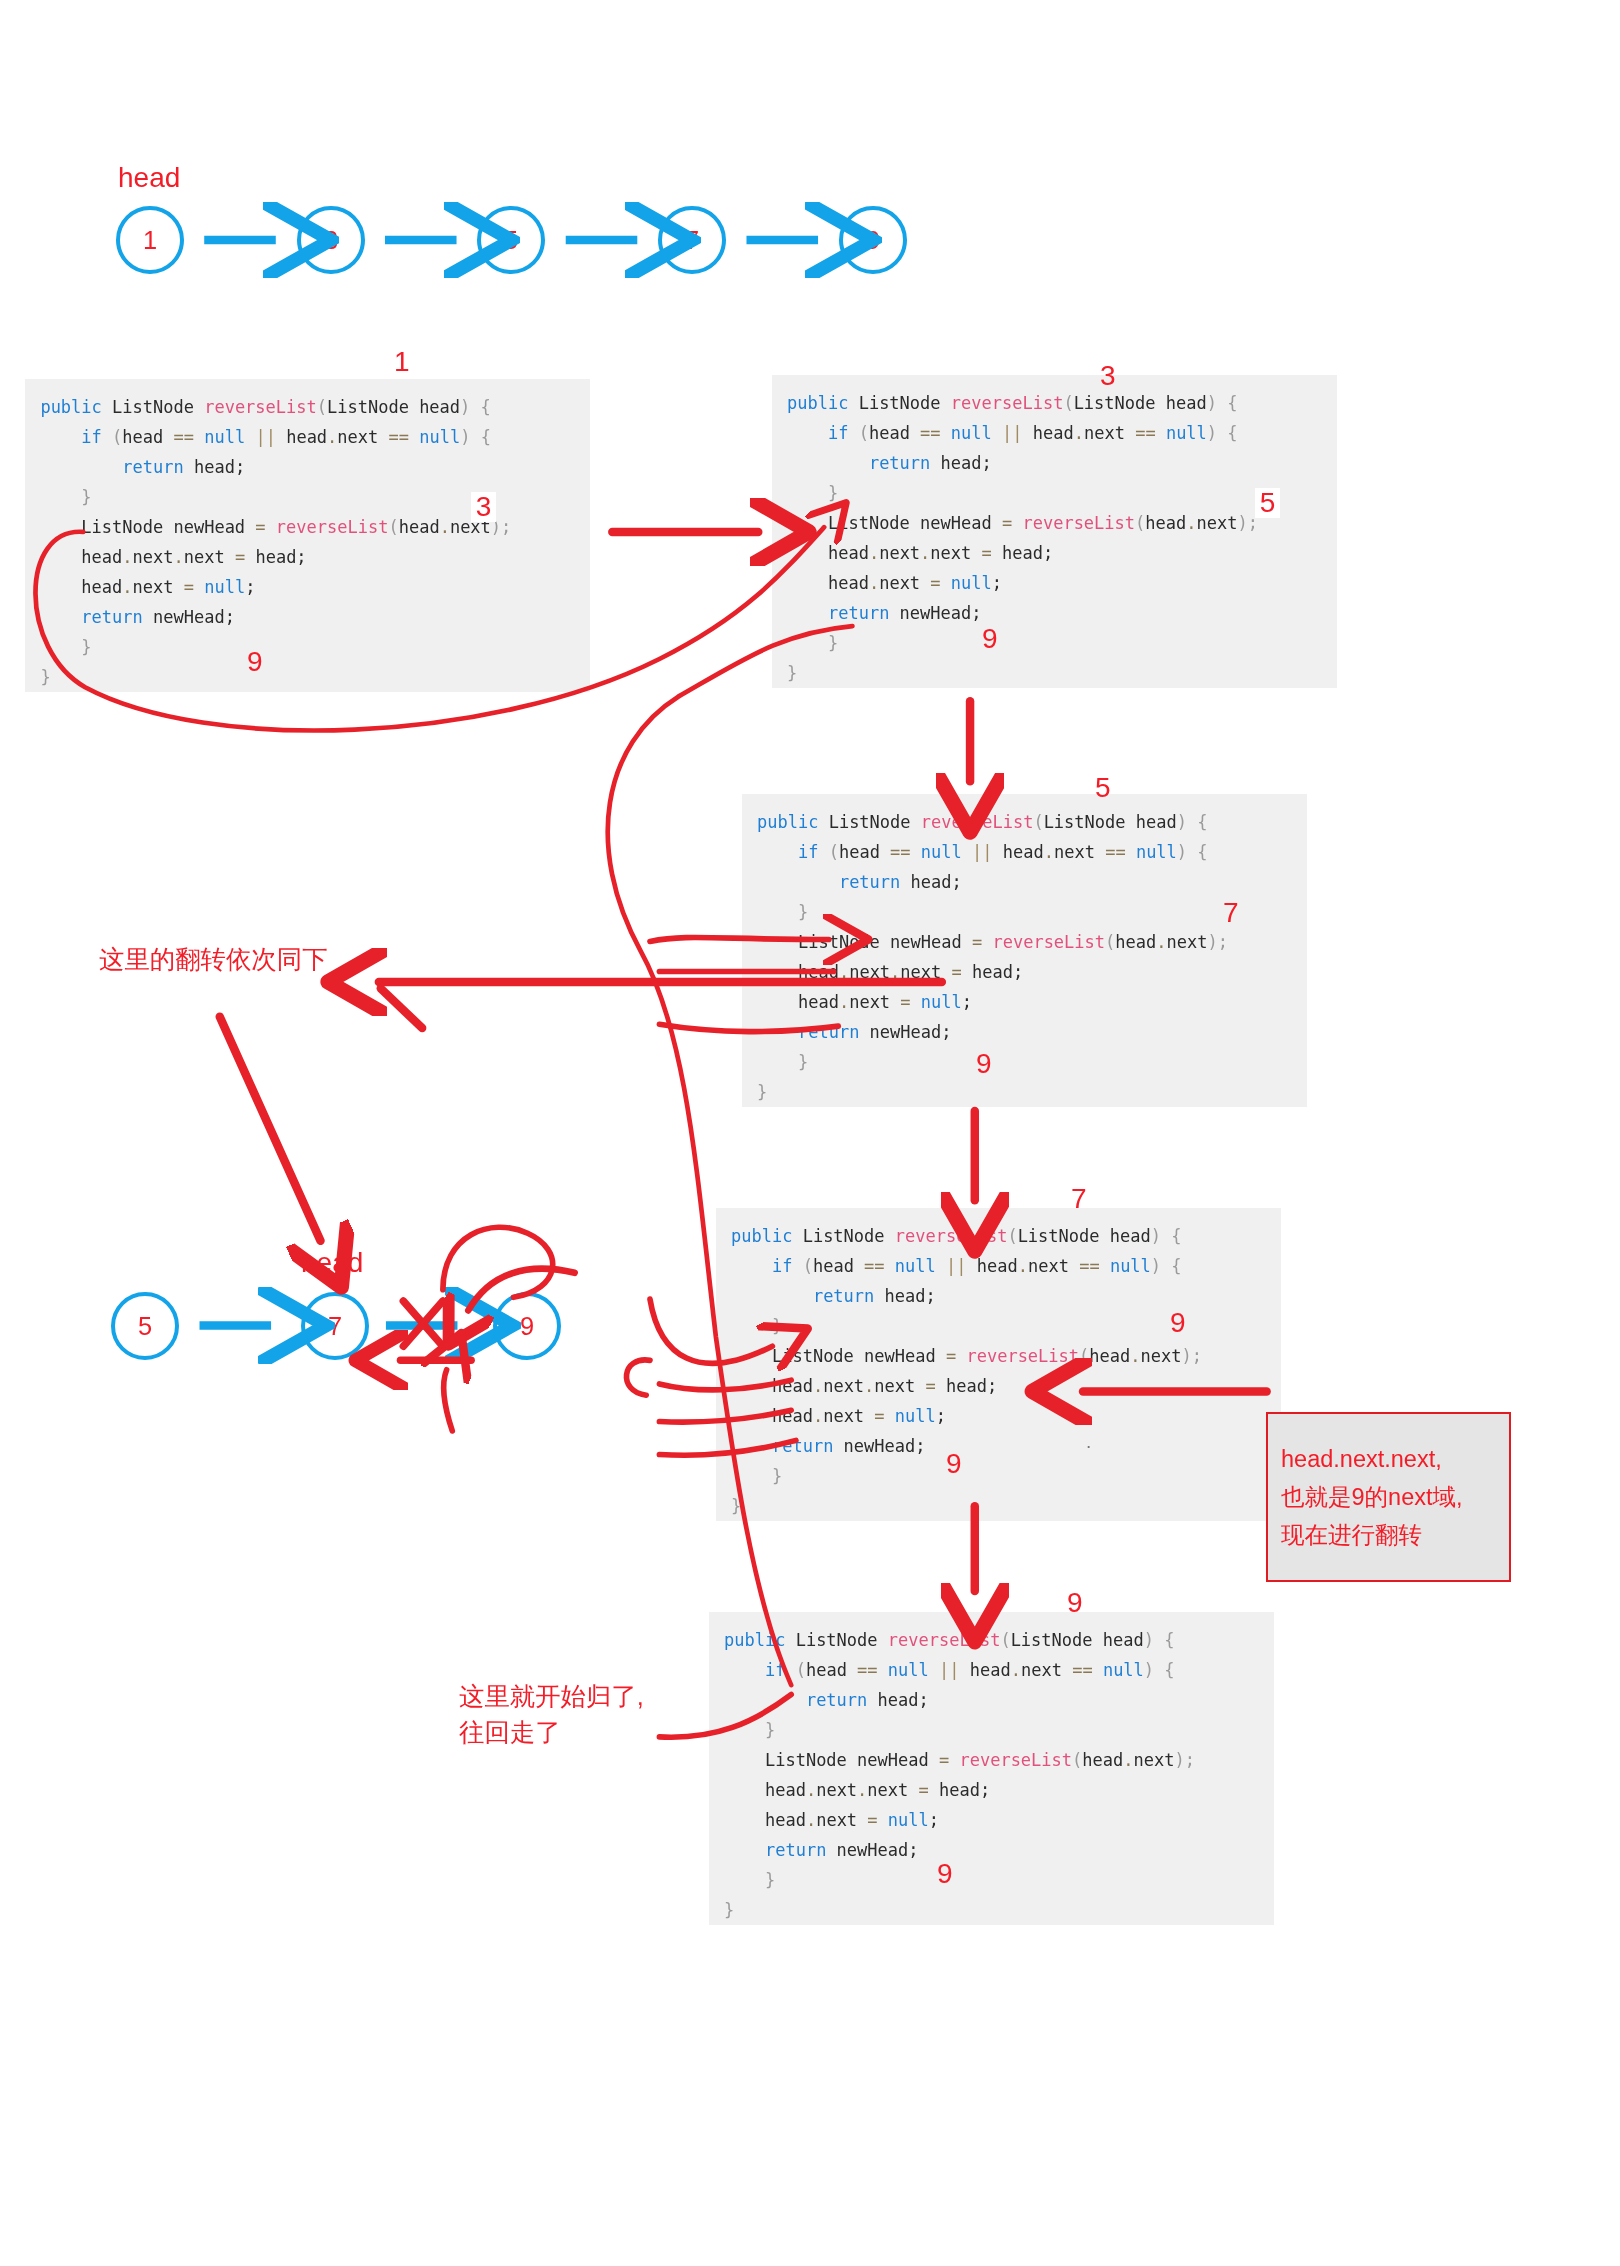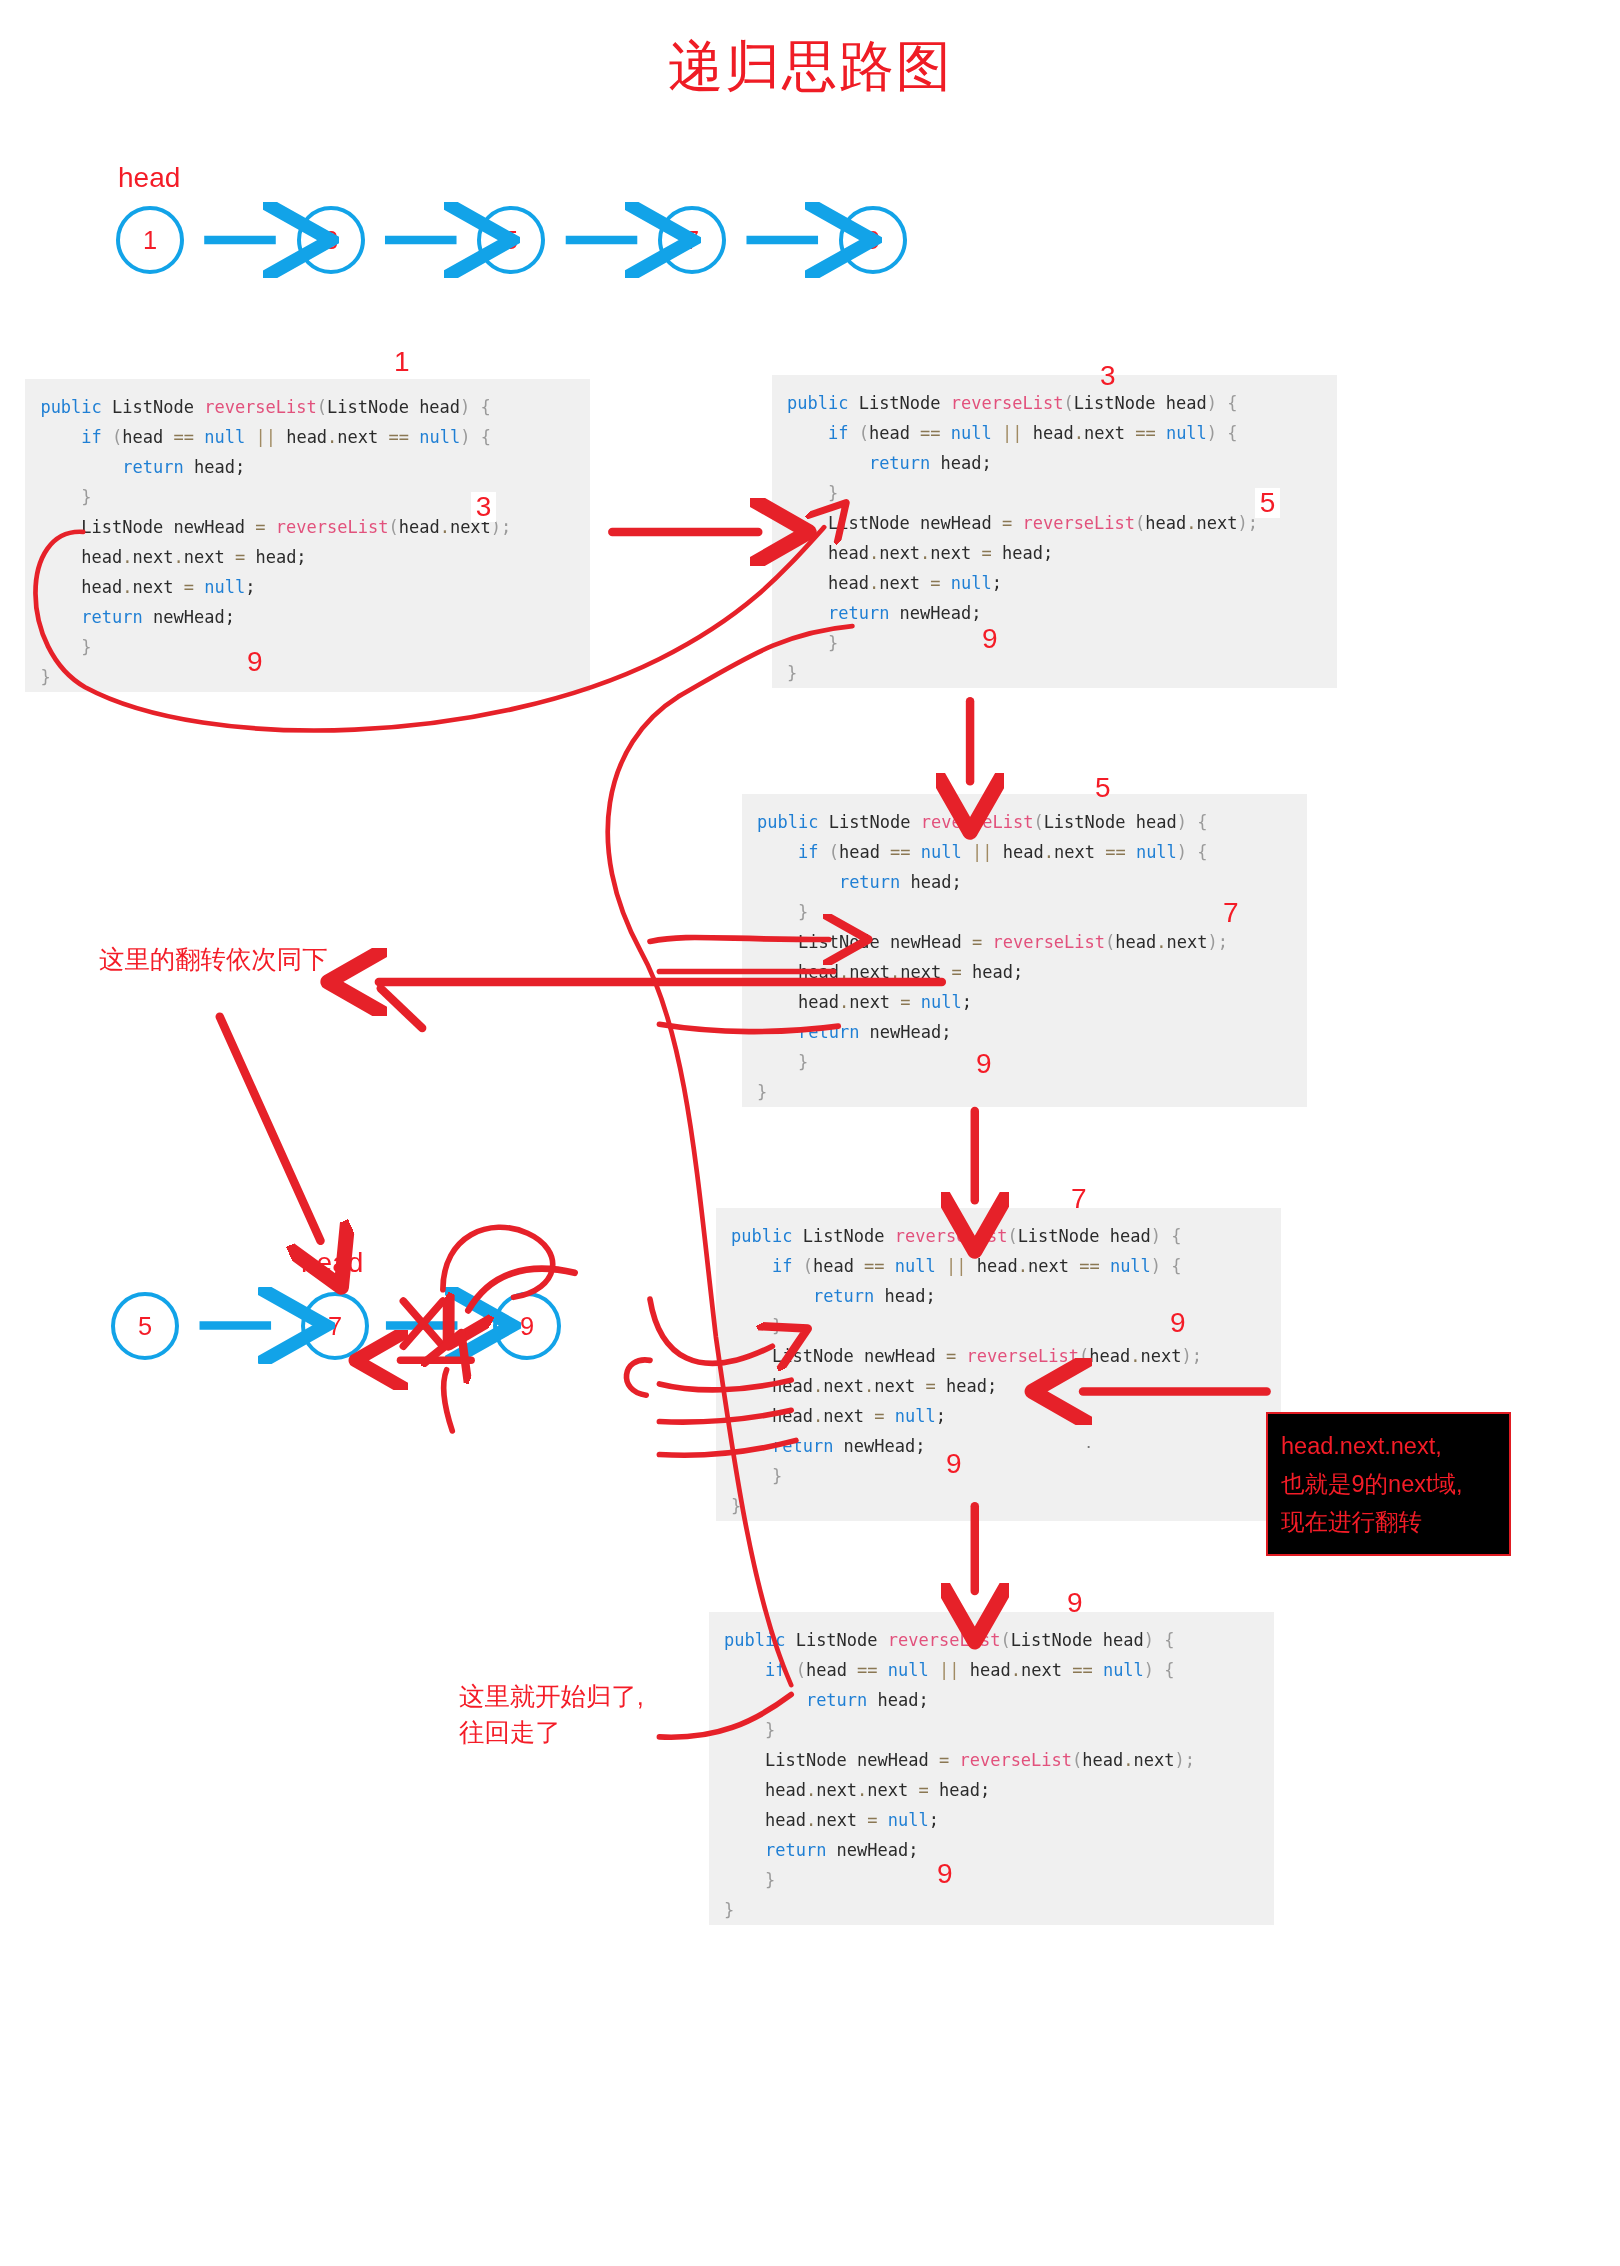--- a/index.html
+++ b/index.html
@@ -126,7 +126,6 @@
 
 <div id="canvas">
 
-  <div class="page-title">递归思路图</div>
 
   <svg id="overlay" viewBox="0 0 1721 2407" xmlns="http://www.w3.org/2000/svg">
     <defs>

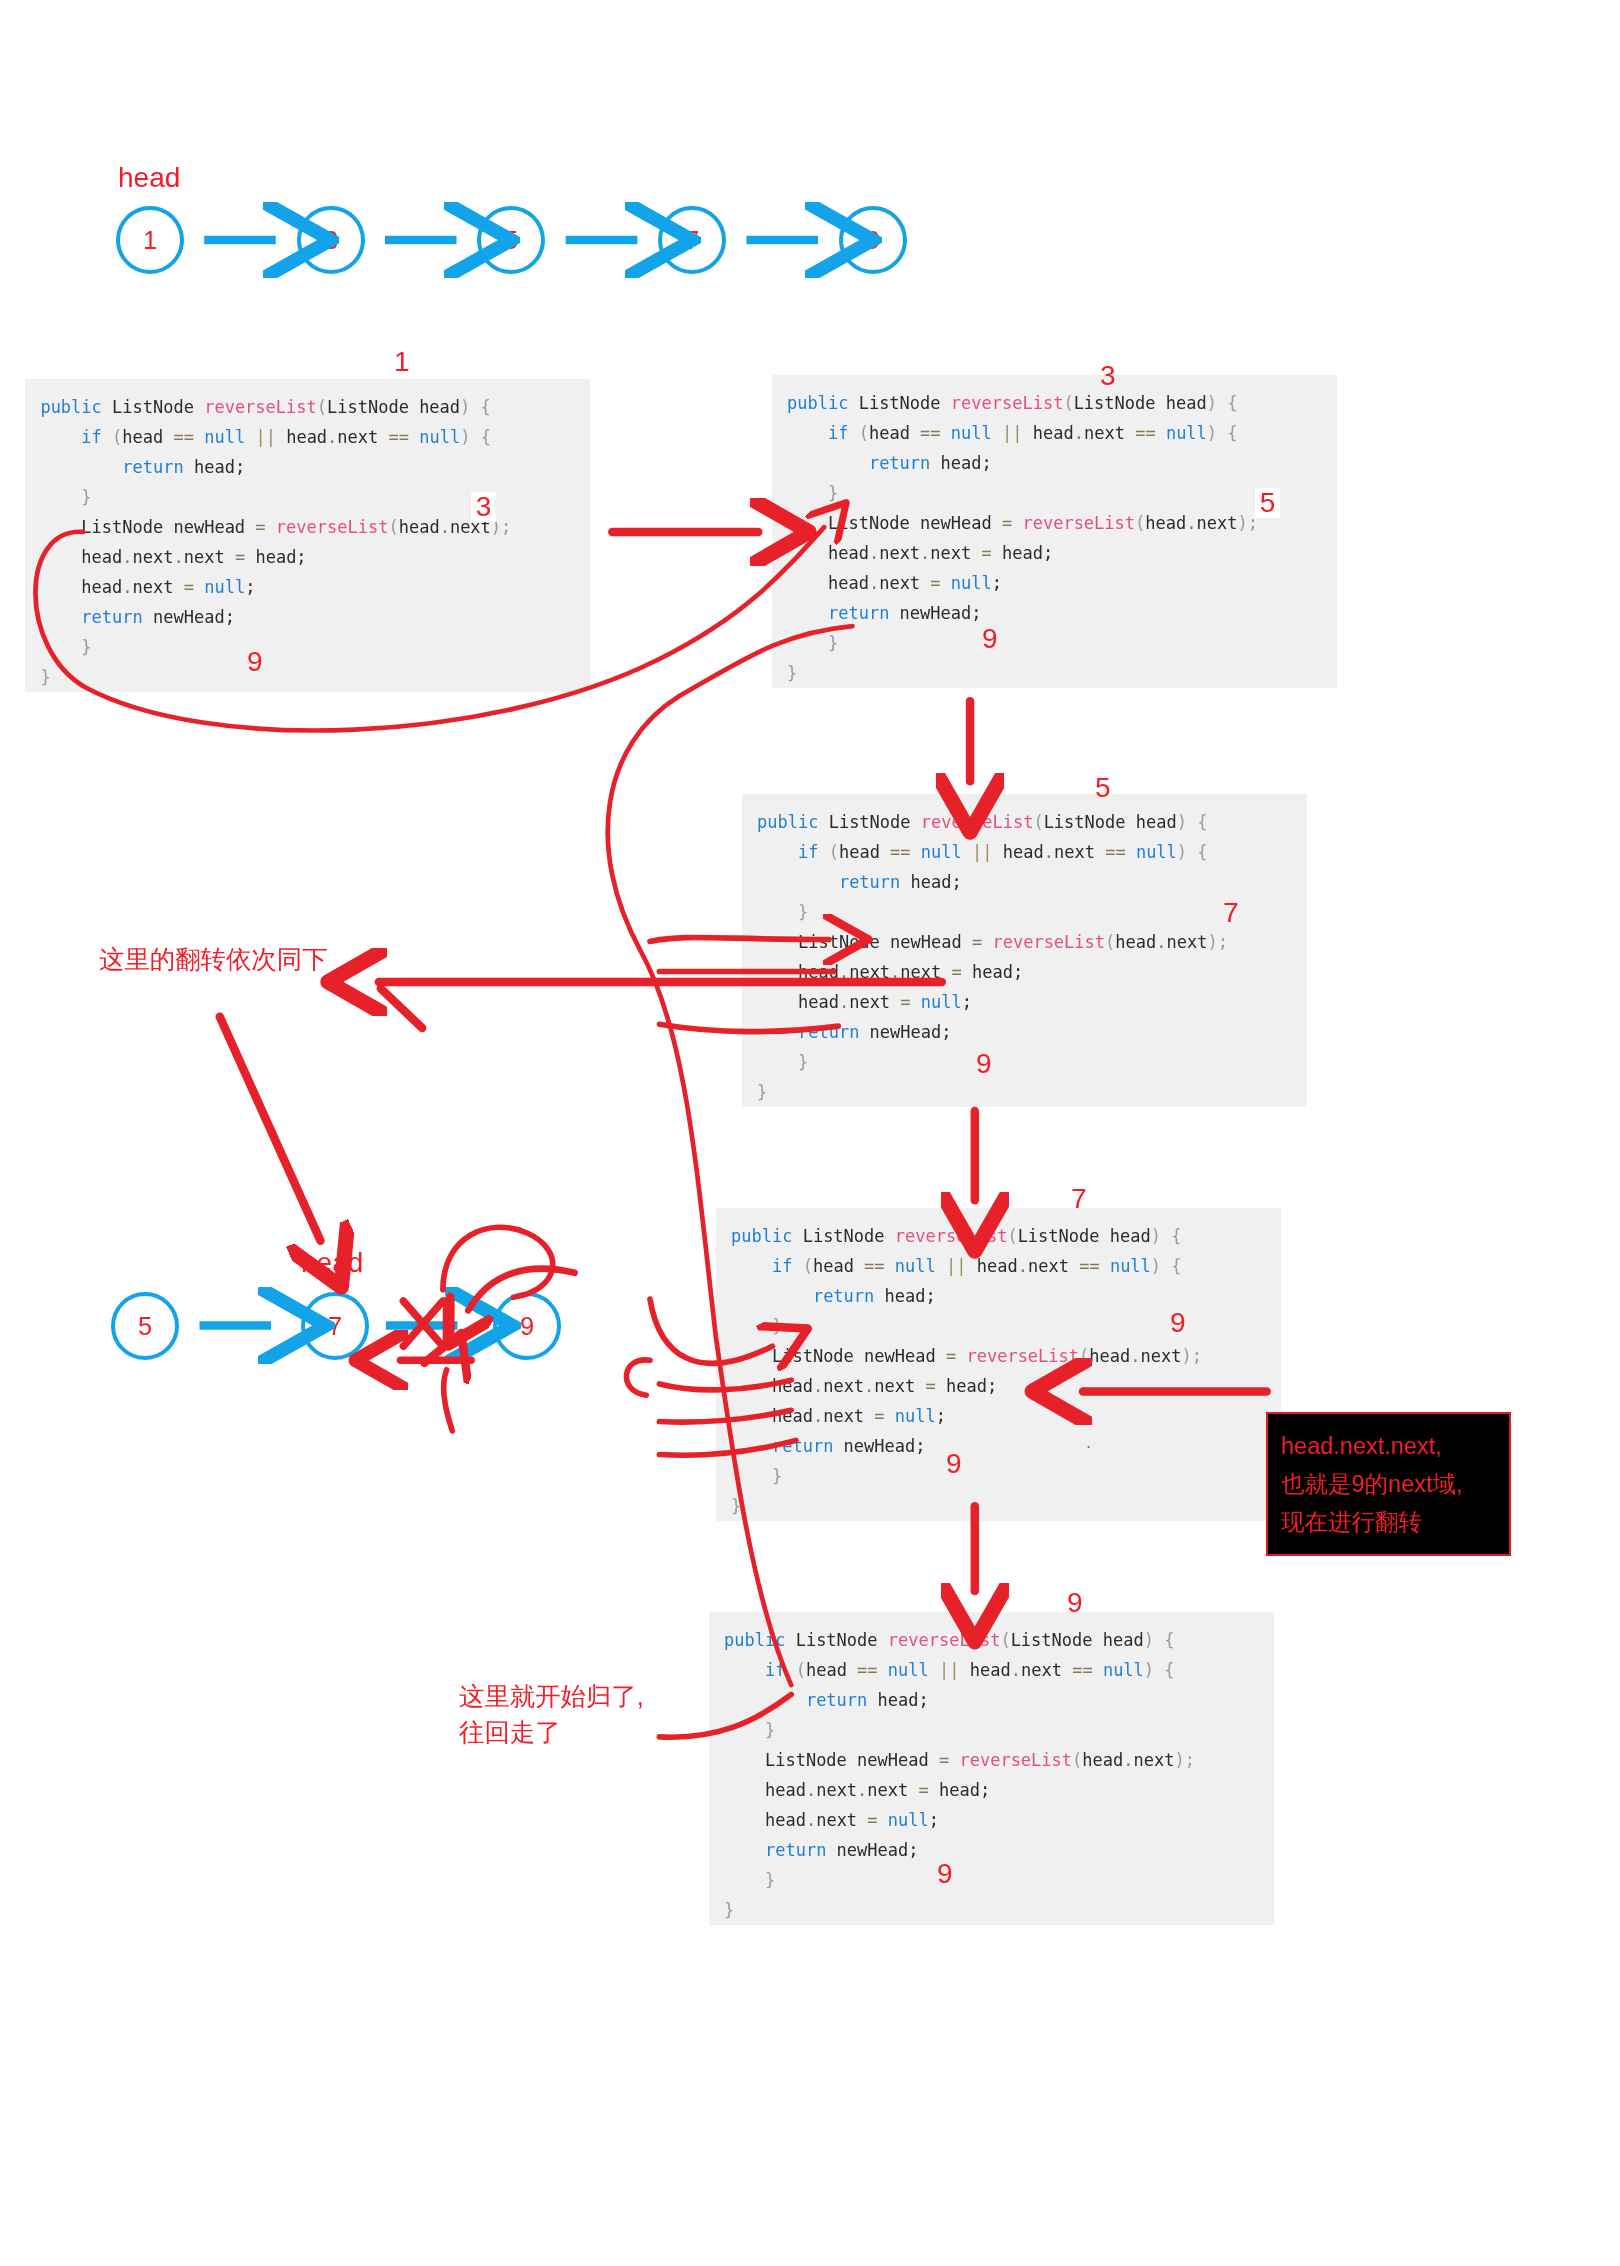--- a/index.html
+++ b/index.html
@@ -105,11 +105,11 @@
   .note-box {
     position: absolute;
     border: 2.8px solid #e11b22;
-    background: #000000;
+    background: #e5e5e5;
     color: #f41c27;
     font-size: 23.5px;
     line-height: 38px;
-    padding: 13px 13px;
+    padding: 26px 13px;
     box-sizing: border-box;
     white-space: pre-line;
     z-index: 6;

